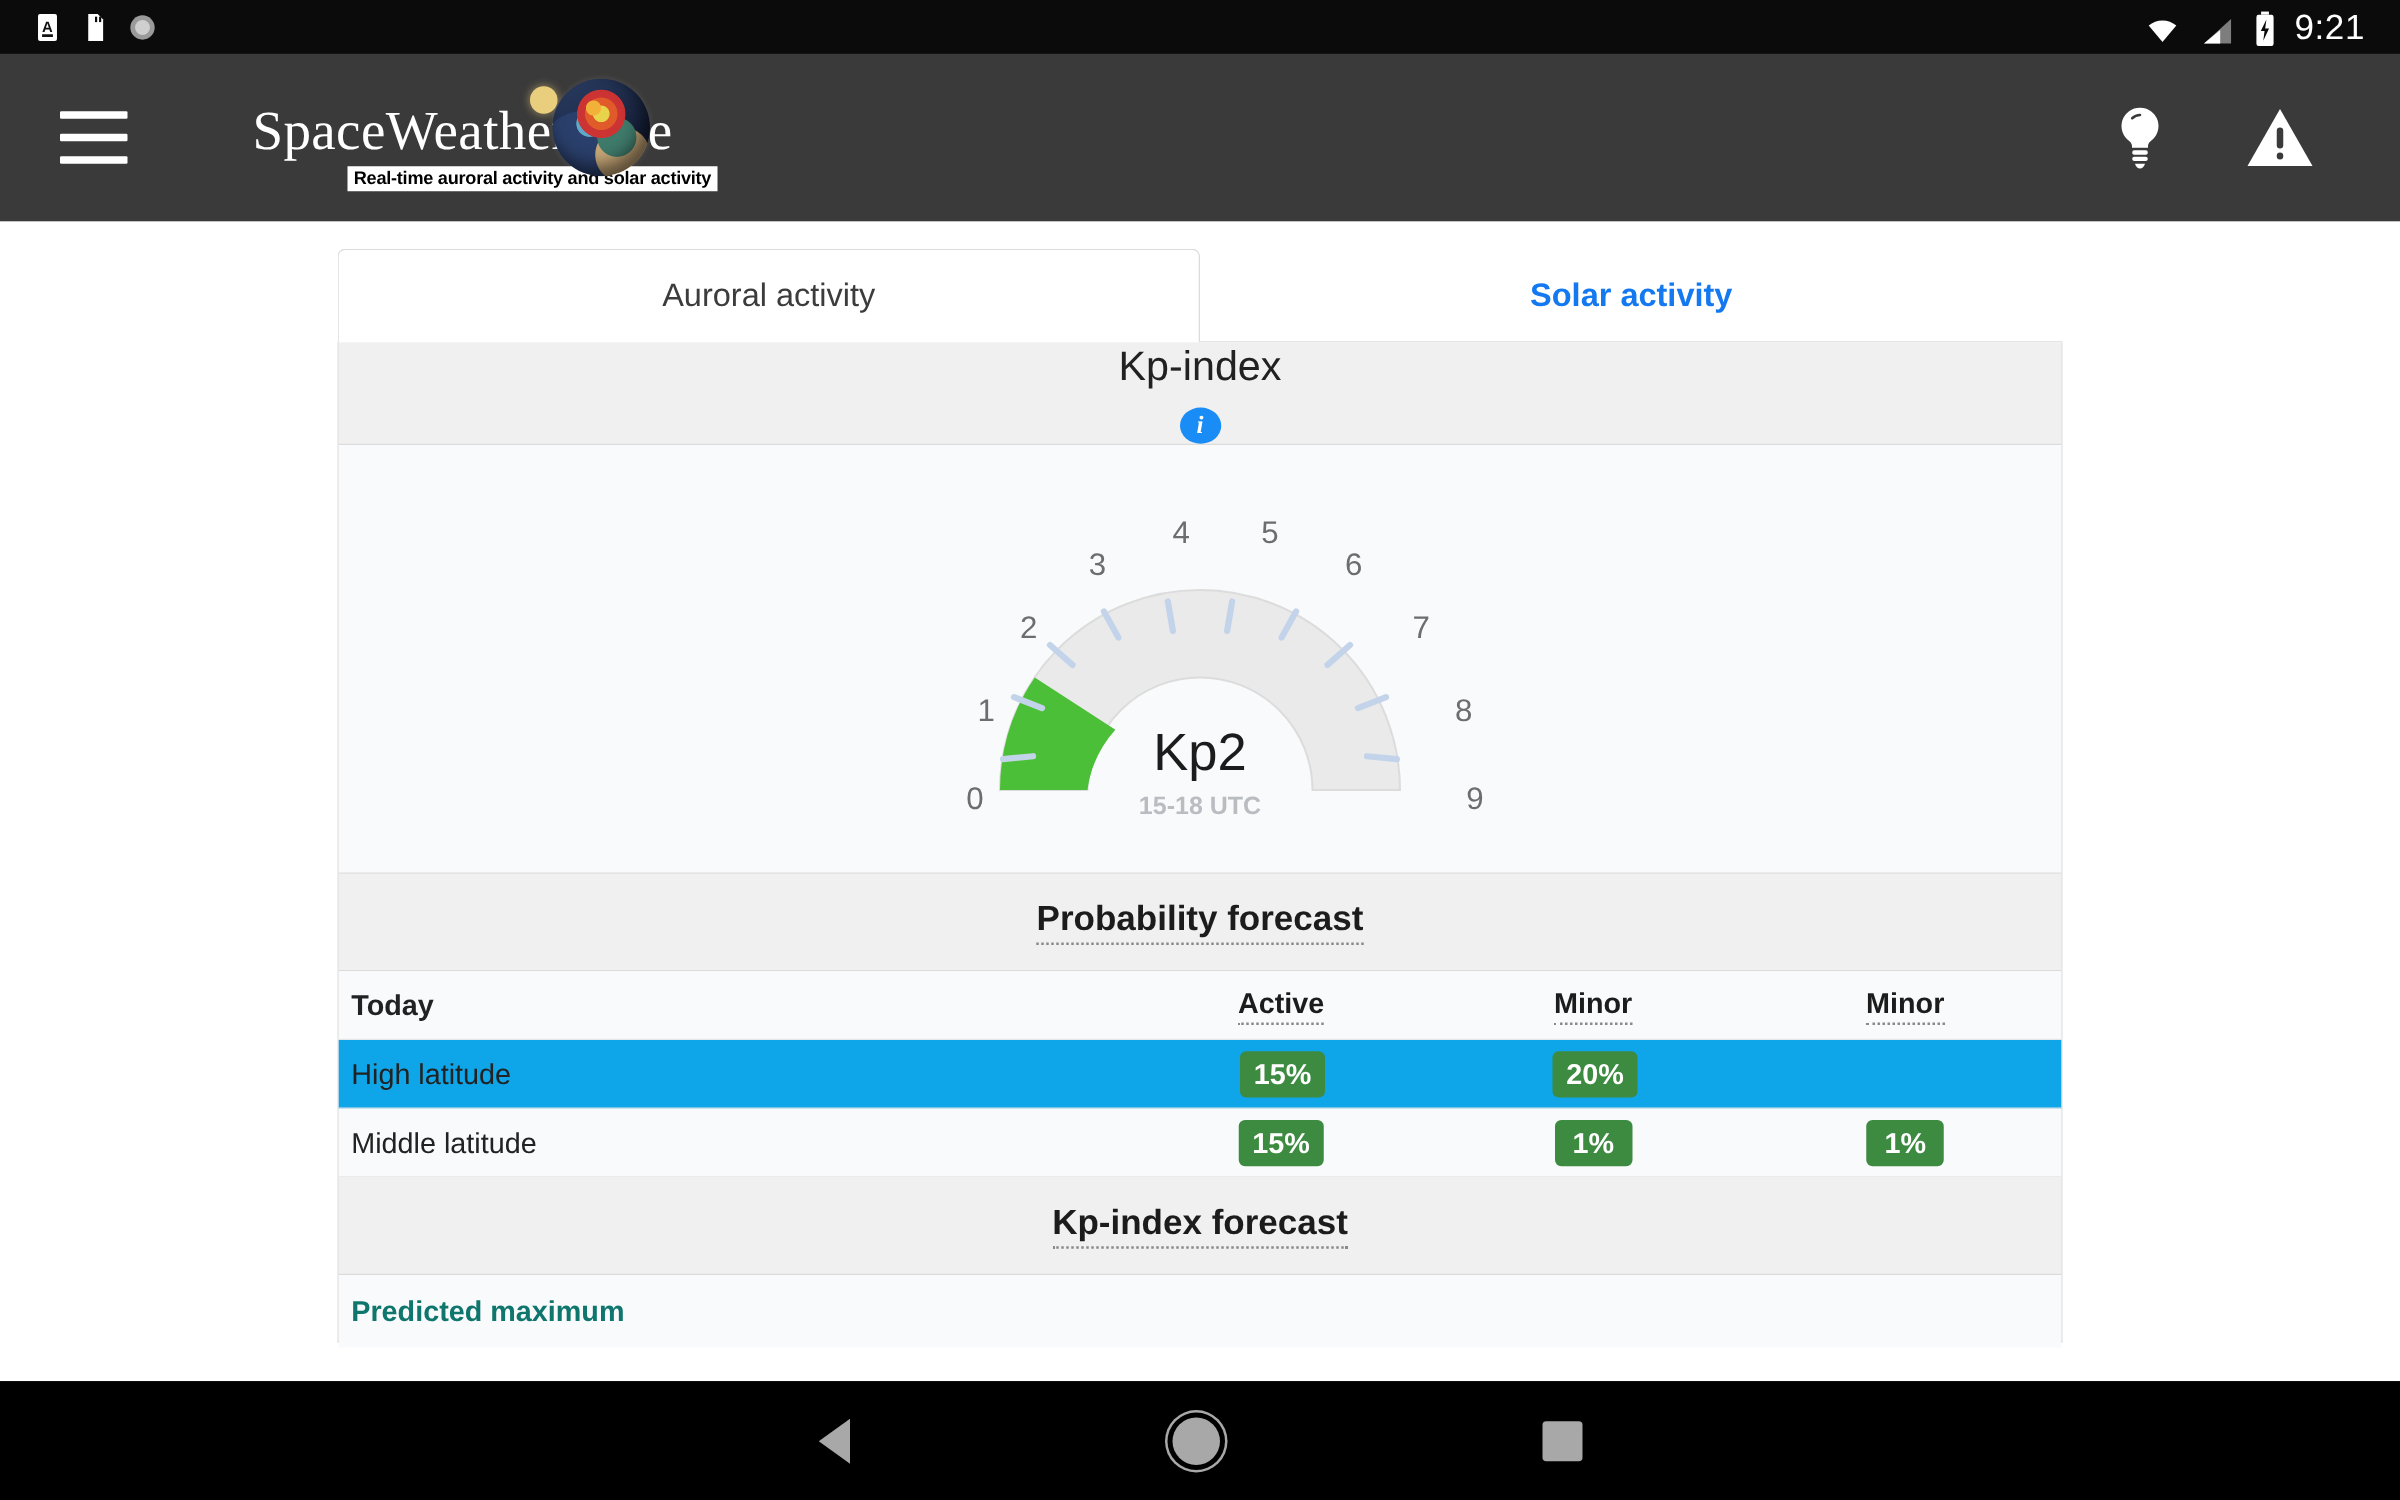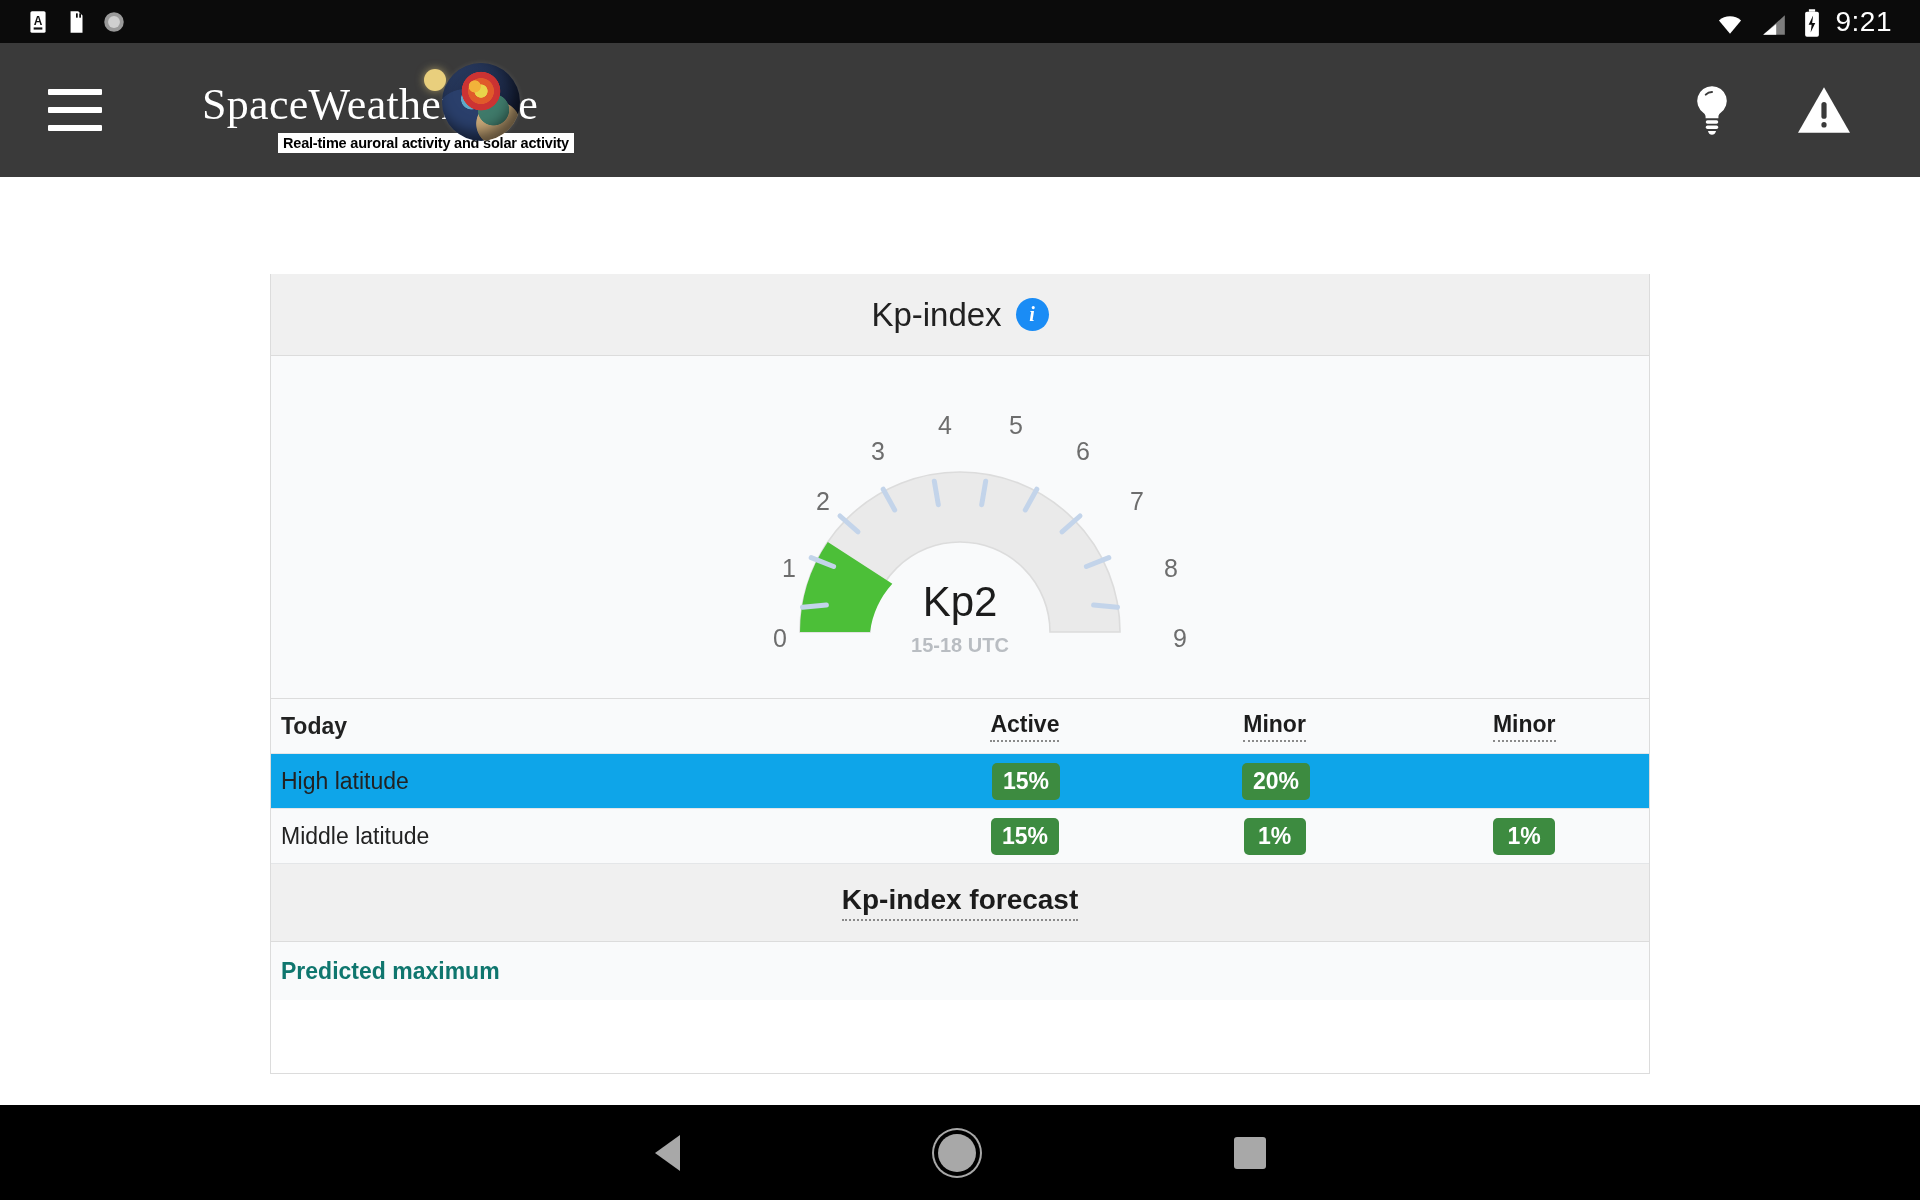--- a/index.html
+++ b/index.html
@@ -225,6 +225,10 @@
 
 <div class="content">
 
+  <div class="tabs">
+    <div class="tab active">Auroral activity</div>
+    <div class="tab inactive">Solar activity</div>
+  </div>
 
   <div class="card">
 

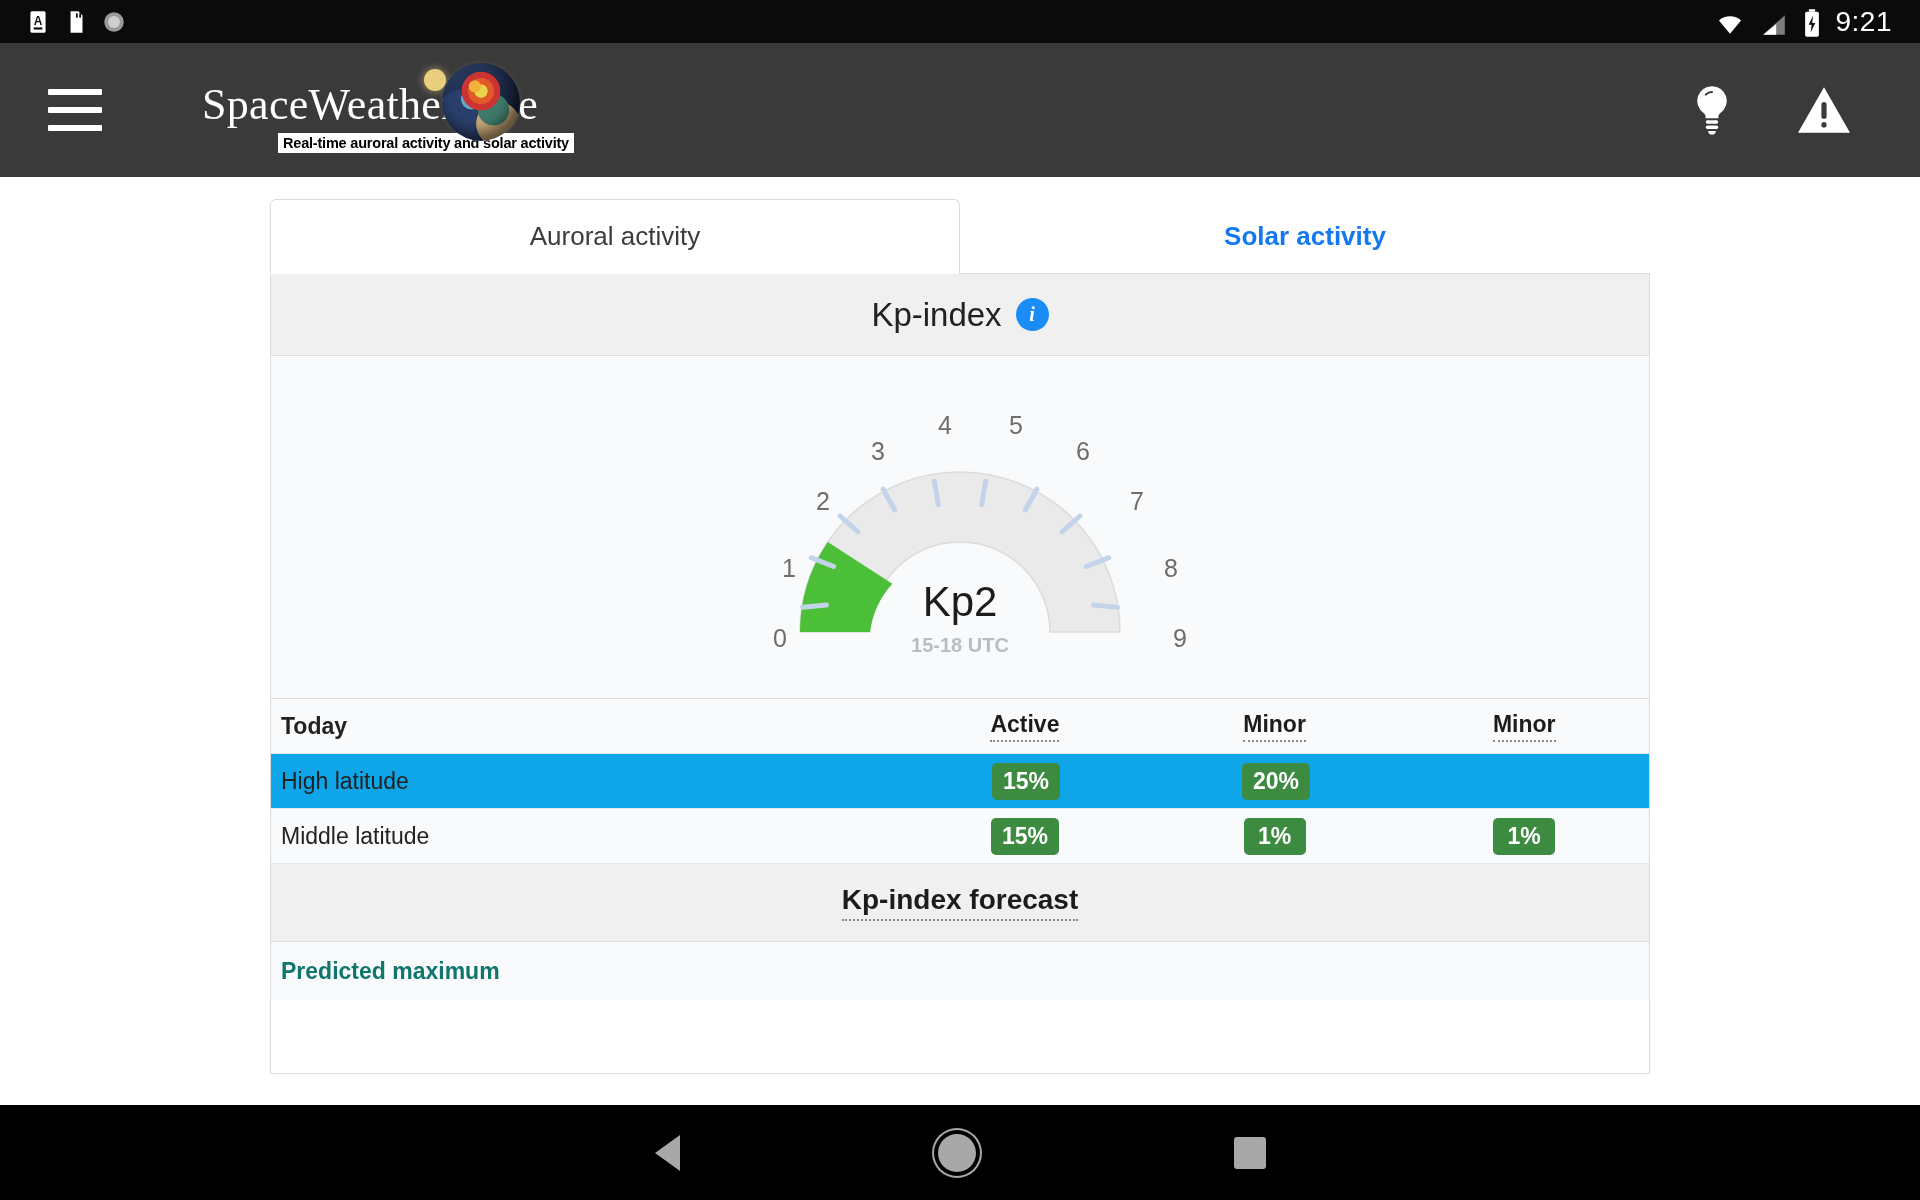--- a/index.html
+++ b/index.html
@@ -89,7 +89,7 @@
   }
   .card-head{
     height:82px; background:#f0f0f0; border-bottom:1px solid #dcdcdc;
-    display:flex; align-items:center; justify-content:center; gap:14px;
+    display:flex; align-items:center; justify-content:flex-start; gap:14px;flex-direction:column;
   }
   .card-head .title{ font-size:33px; color:#212121; }
   .info-badge{

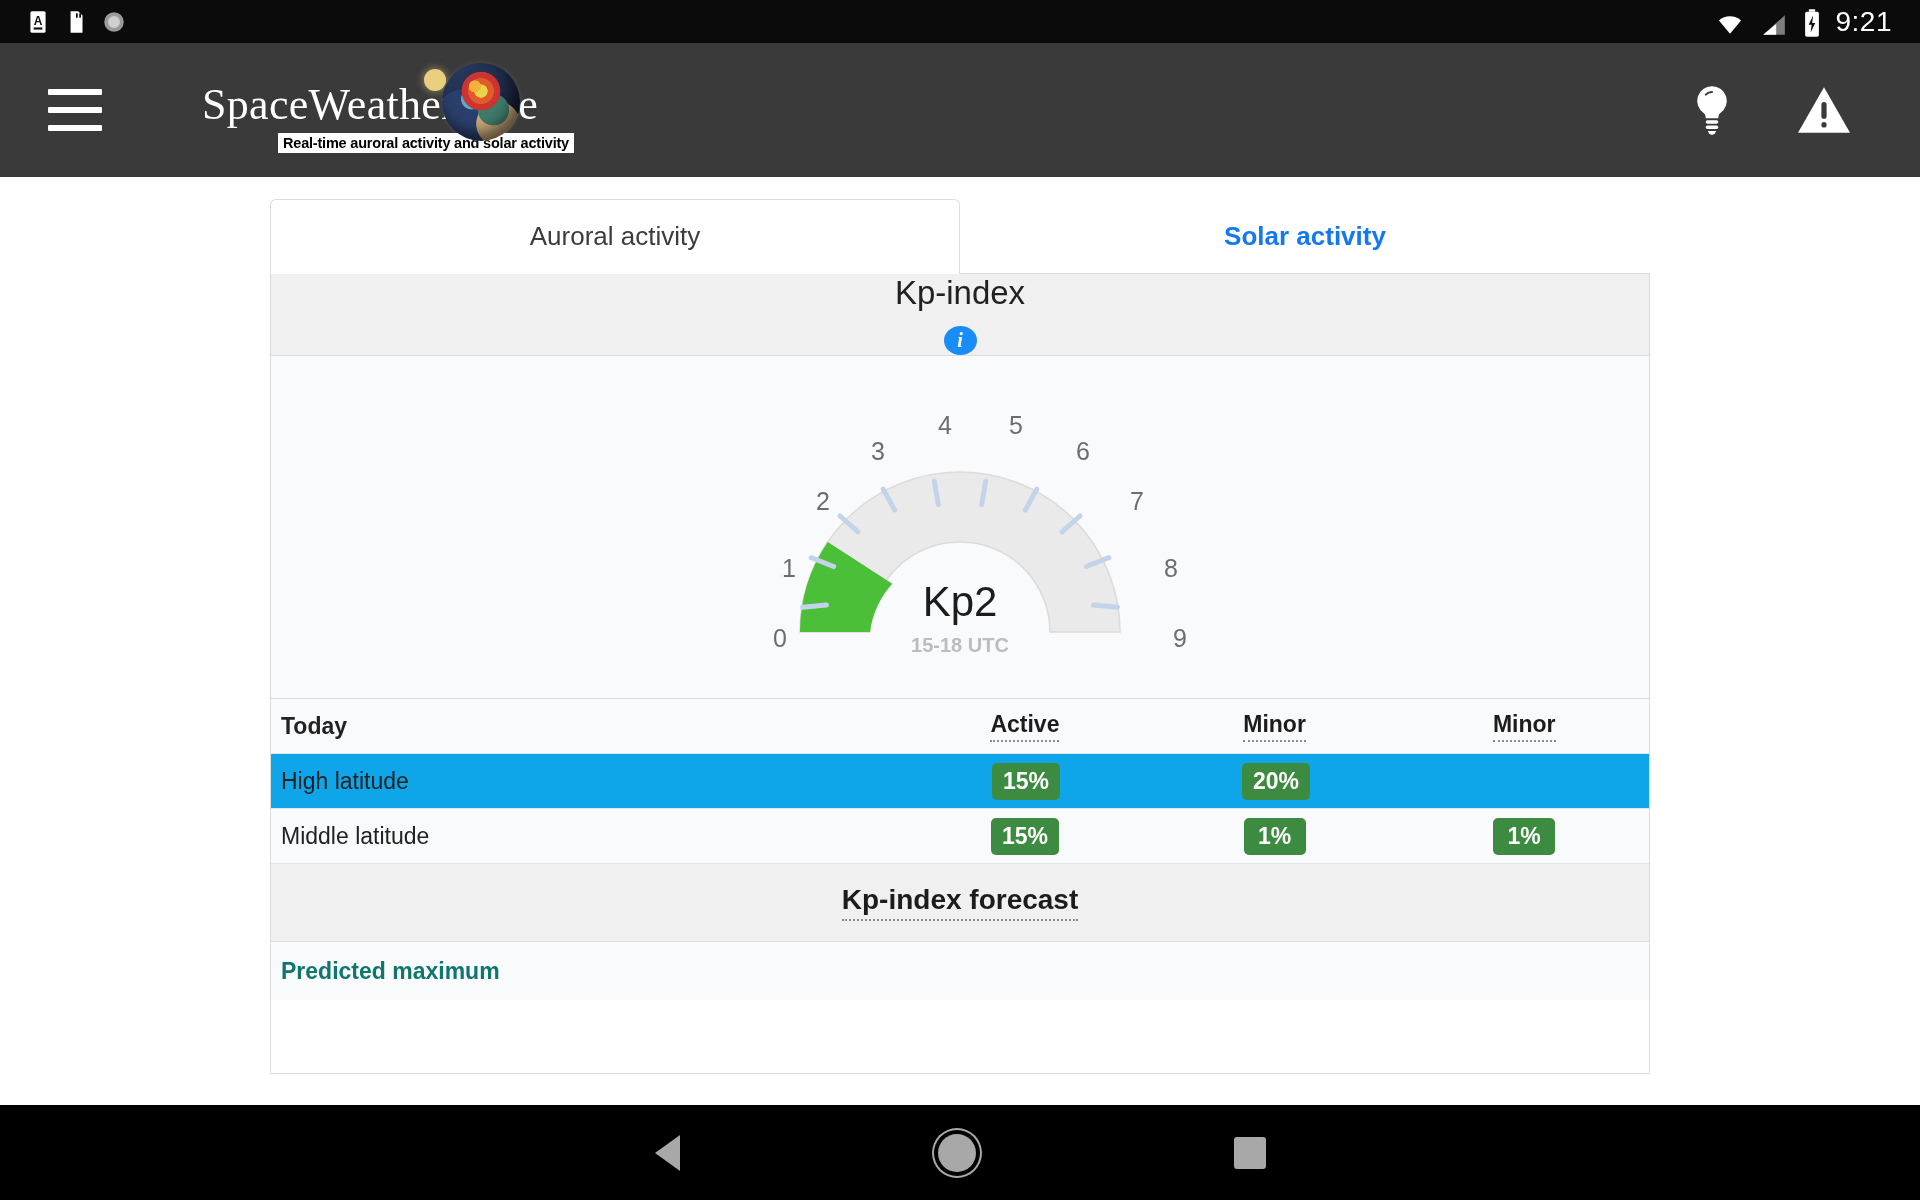--- a/index.html
+++ b/index.html
@@ -274,6 +274,9 @@
       <div class="gauge-sub">15-18 UTC</div>
     </div>
 
+    <div class="section-bar">
+      <span class="label">Probability forecast</span>
+    </div>
 
     <div class="trow head">
       <div class="c-name th-left">Today</div>

